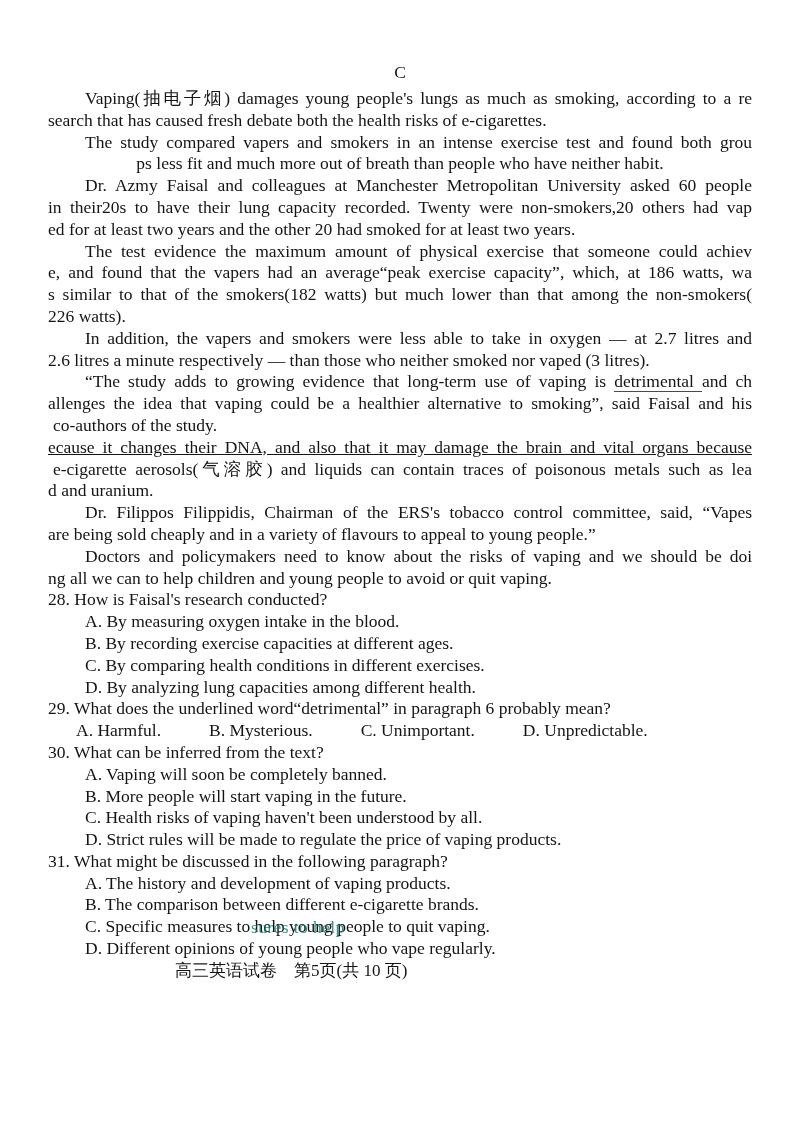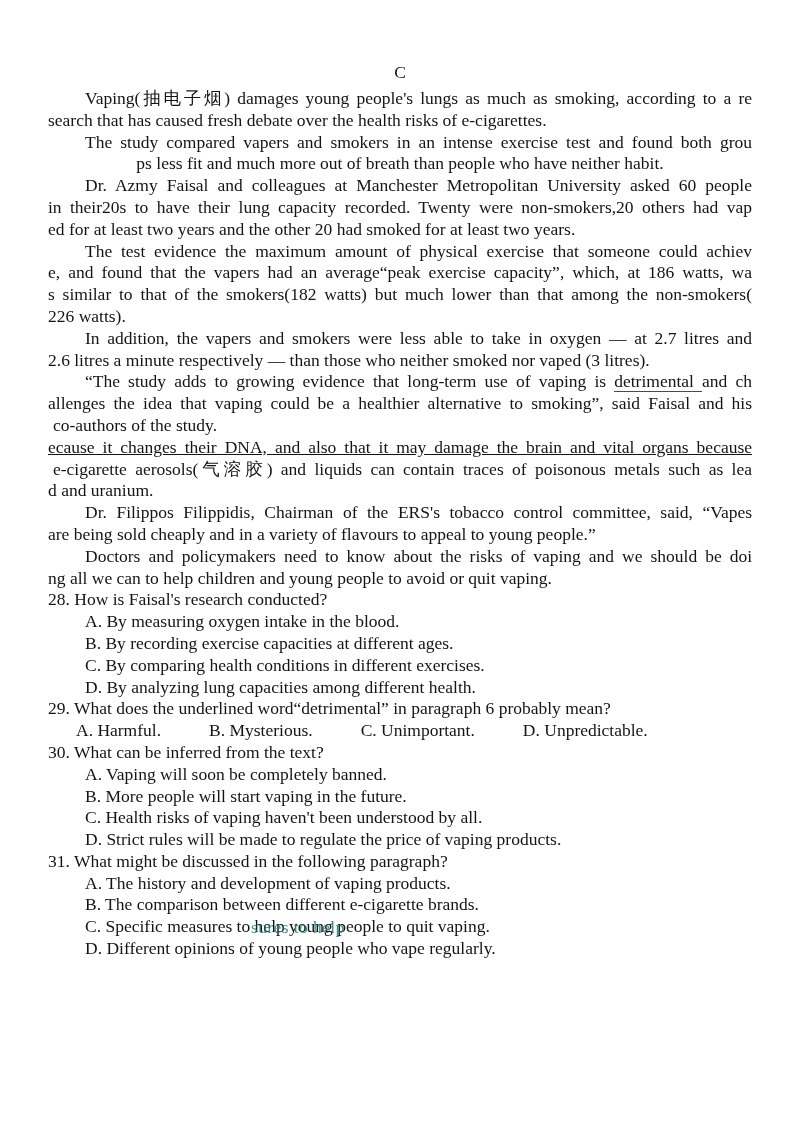--- a/index.html
+++ b/index.html
@@ -61,7 +61,7 @@
     <div class="section-label">C</div>
     <div>
         <div class="line j" style="text-indent: 37px;">Vaping(抽电子烟) damages young people's lungs as much as smoking, according to a re</div>
-        <div class="line" style="text-indent: 0px;">search that has caused fresh debate over the health risks of e-cigarettes.</div>
+        <div class="line" style="text-indent: 0px;">search that has caused fresh debate both the health risks of e-cigarettes.</div>
         <div class="line j" style="text-indent: 37px;">The study compared vapers and smokers in an intense exercise test and found both grou</div>
         <div class="line" style="text-indent: 0px; text-align: center;">ps less fit and much more out of breath than people who have neither habit.</div>
         <div class="line j" style="text-indent: 37px;">Dr. Azmy Faisal and colleagues at Manchester Metropolitan University asked 60 people</div>

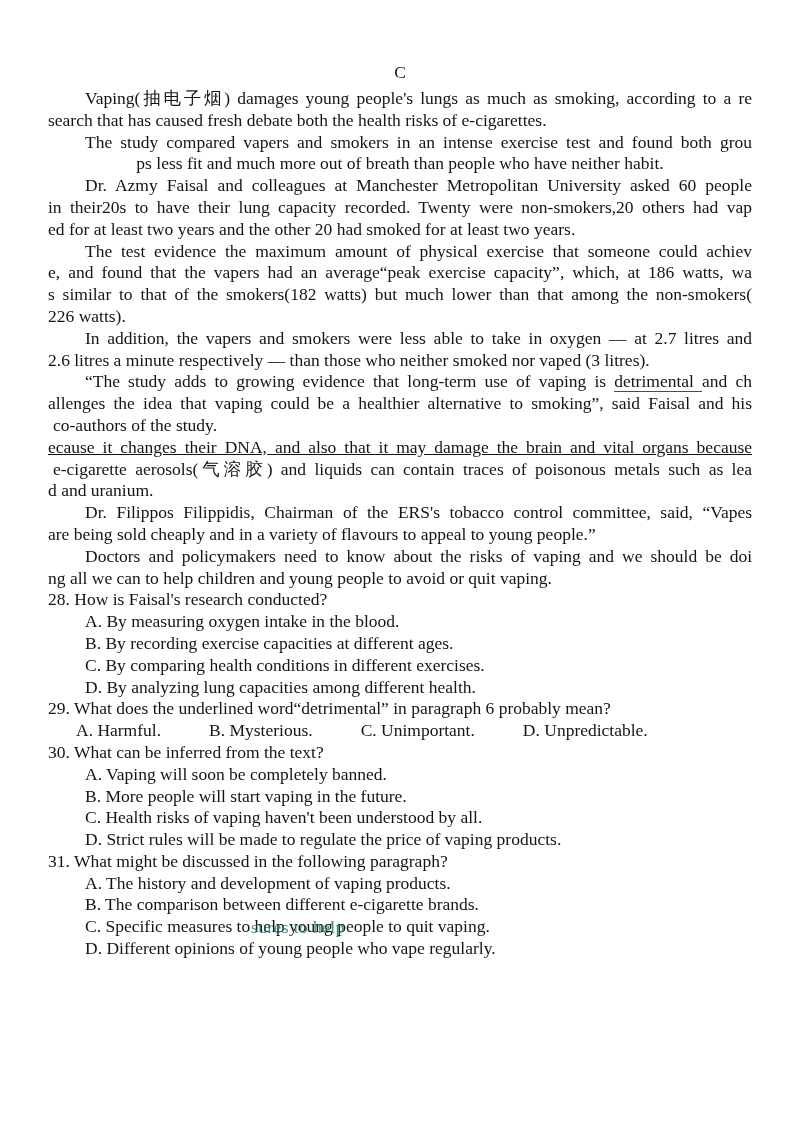--- a/index.html
+++ b/index.html
@@ -101,6 +101,7 @@
         <div class="line" style="text-indent: 37px;">C. Specific measures to help young people to quit vaping.<span class="ghost" style="left: 166px;">sures to help</span></div>
         <div class="line" style="text-indent: 37px;">D. Different opinions of young people who vape regularly.</div>
       </div>
+    <div class="footer-line">高三英语试卷　第5页(共 10 页)</div>
   </div>
 </div>
 

